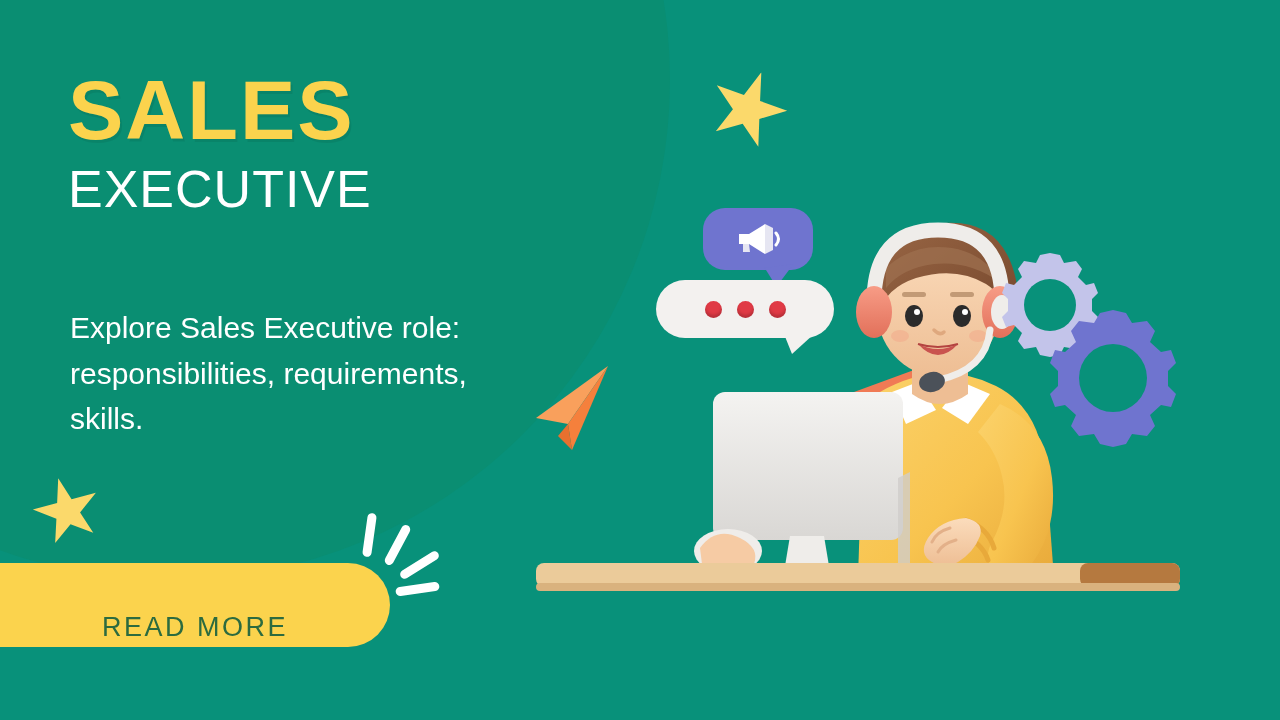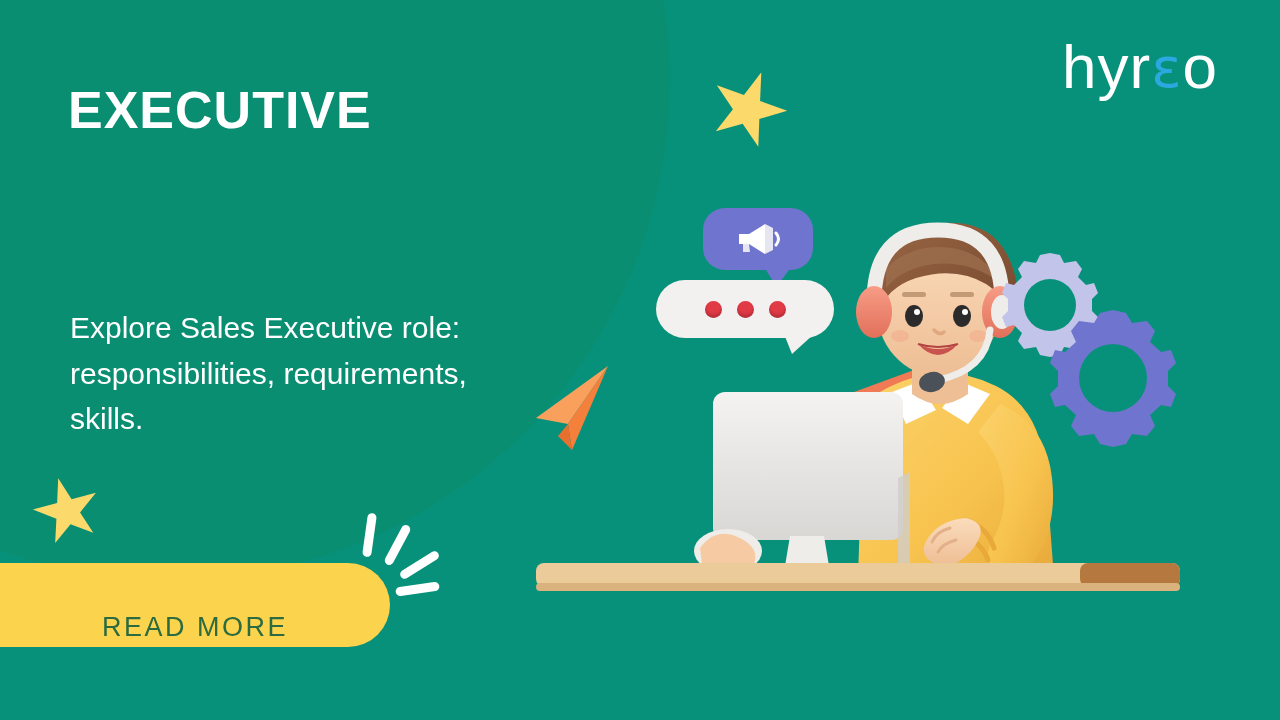--- a/index.html
+++ b/index.html
@@ -299,6 +299,7 @@
   </div>
 
   <div class="headline">
+    <div class="line1">SALES</div>
     <div class="line2">EXECUTIVE</div>
   </div>
 

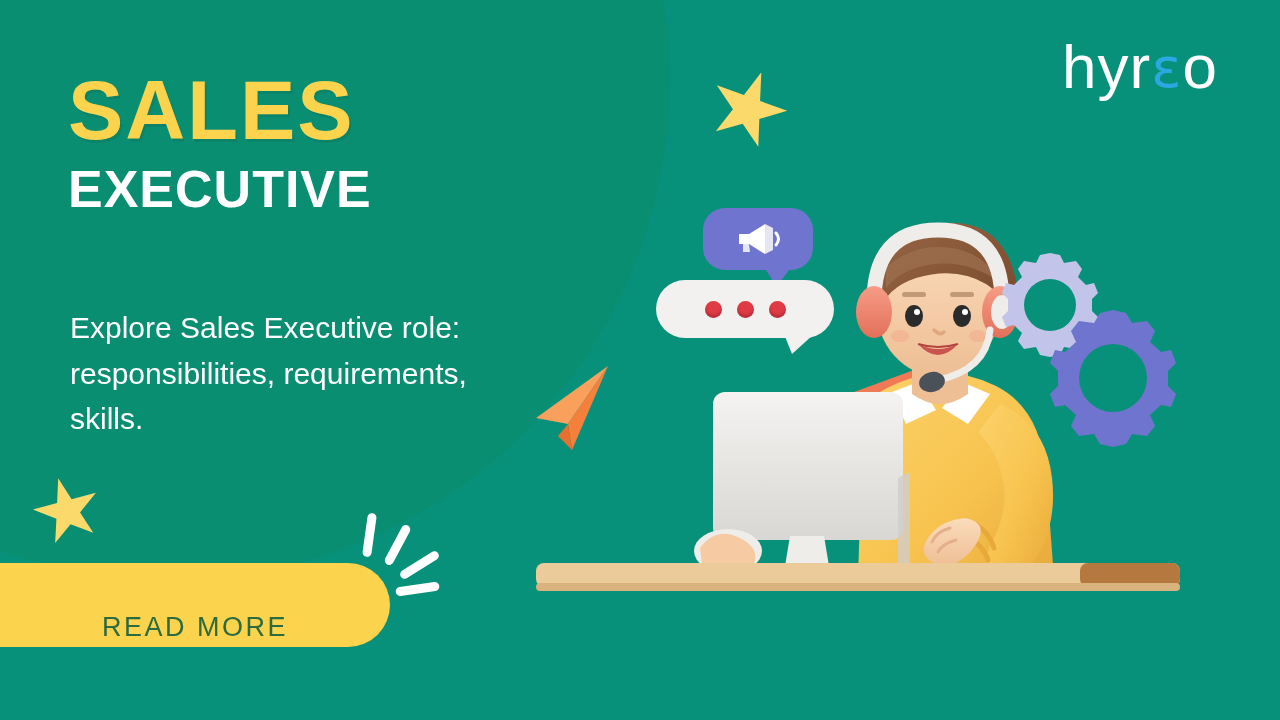--- a/index.html
+++ b/index.html
@@ -294,9 +294,6 @@
     </g>
   </svg>
 
-  <div class="logo">
-    <span class="lg-a">hyr</span><span class="lg-e">ε</span><span class="lg-o">o</span>
-  </div>
 
   <div class="headline">
     <div class="line1">SALES</div>

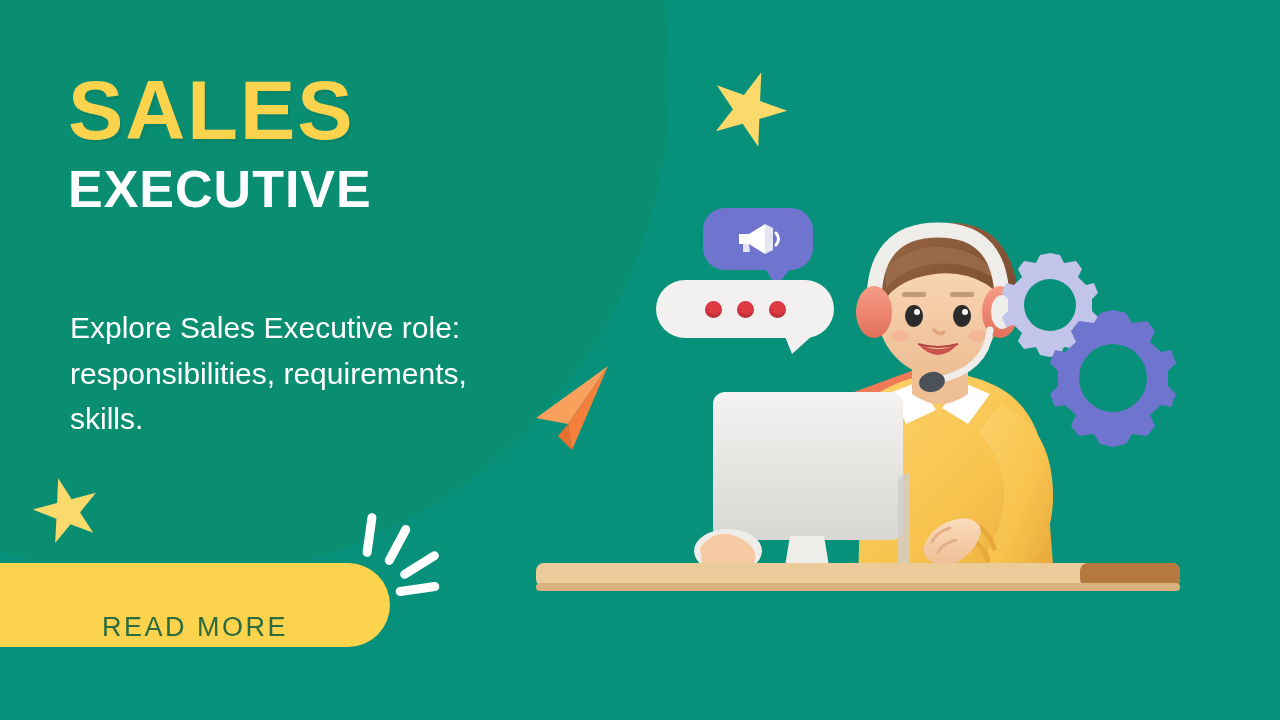--- a/index.html
+++ b/index.html
@@ -58,7 +58,7 @@
   }
   .headline .line2 {
     font-size:52px;
-    font-weight:bold;
+    font-weight:normal;
     color:#FFFFFF;
     letter-spacing:1px;
     line-height:1;

